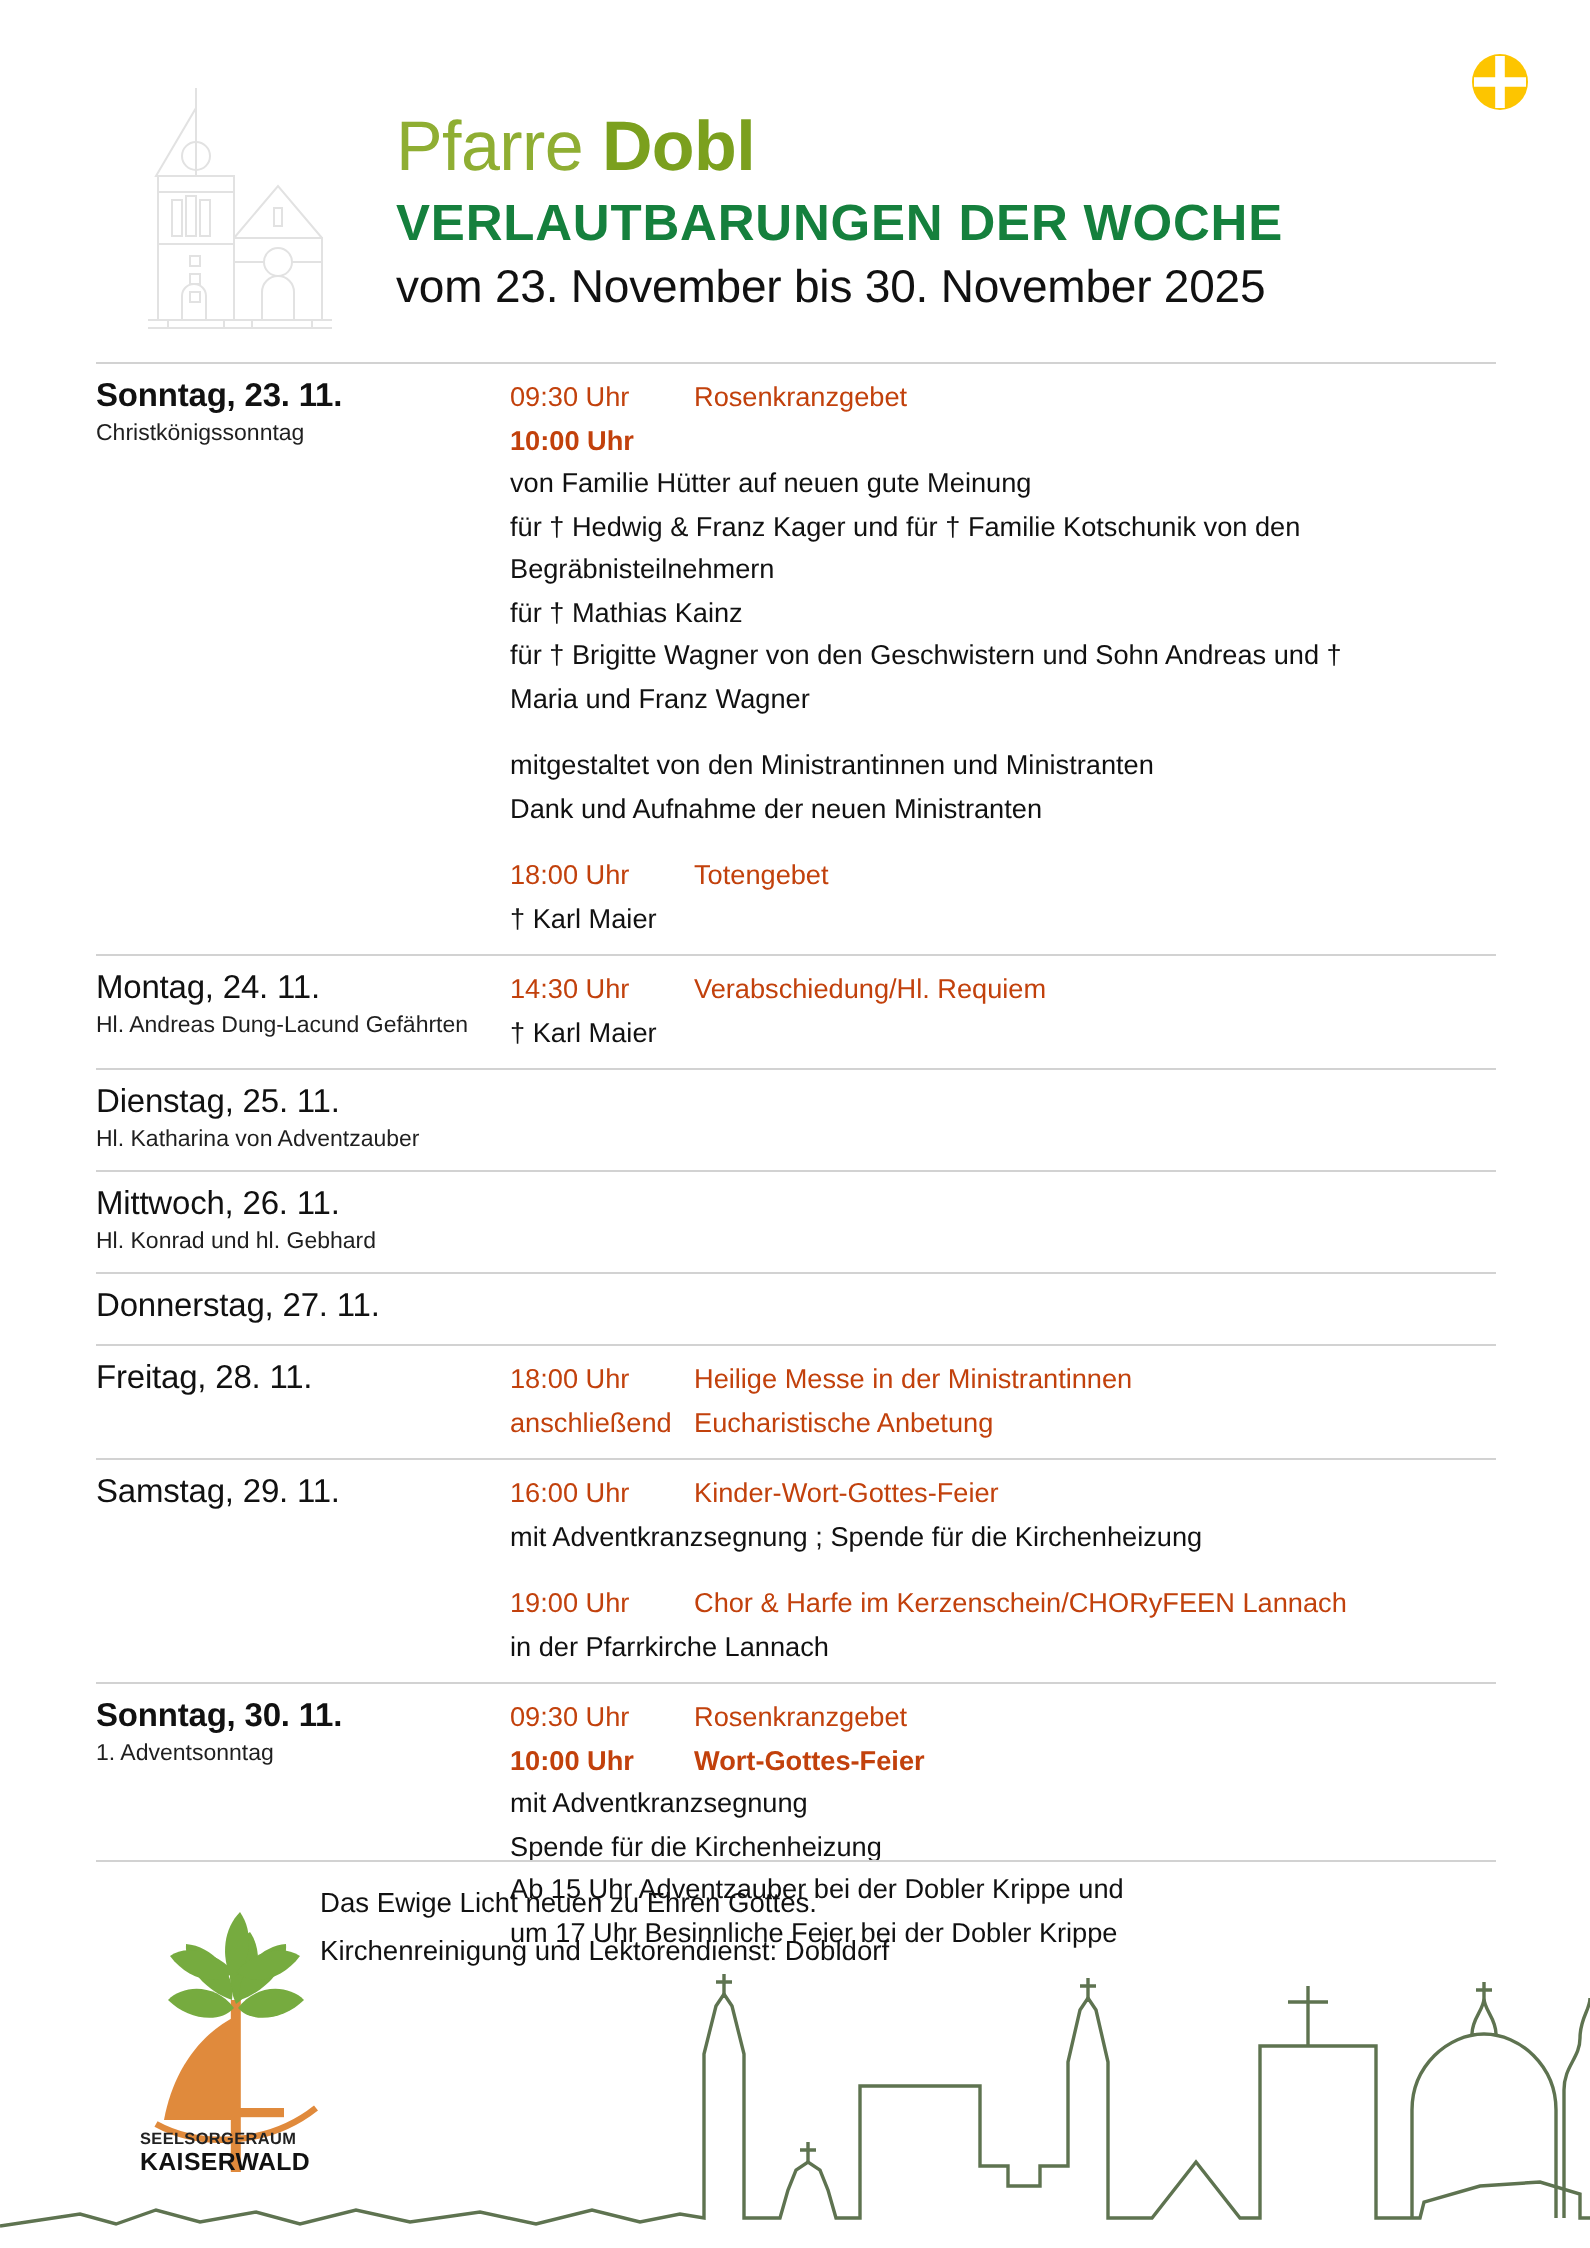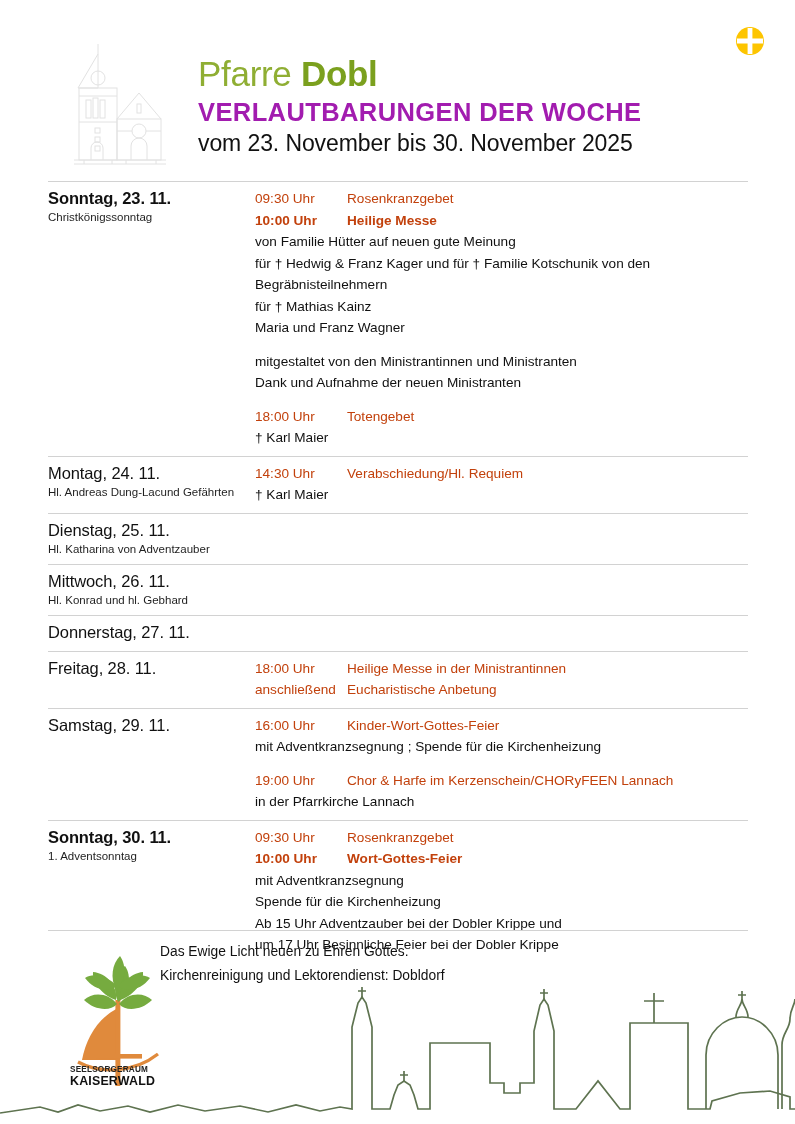--- a/index.html
+++ b/index.html
@@ -59,7 +59,7 @@
     line-height: 32px;
     font-weight: 700;
     letter-spacing: 0.4px;
-    color: #a21caf;
+    color: #15803d;
     white-space: nowrap;
   }
   .title-line3 {

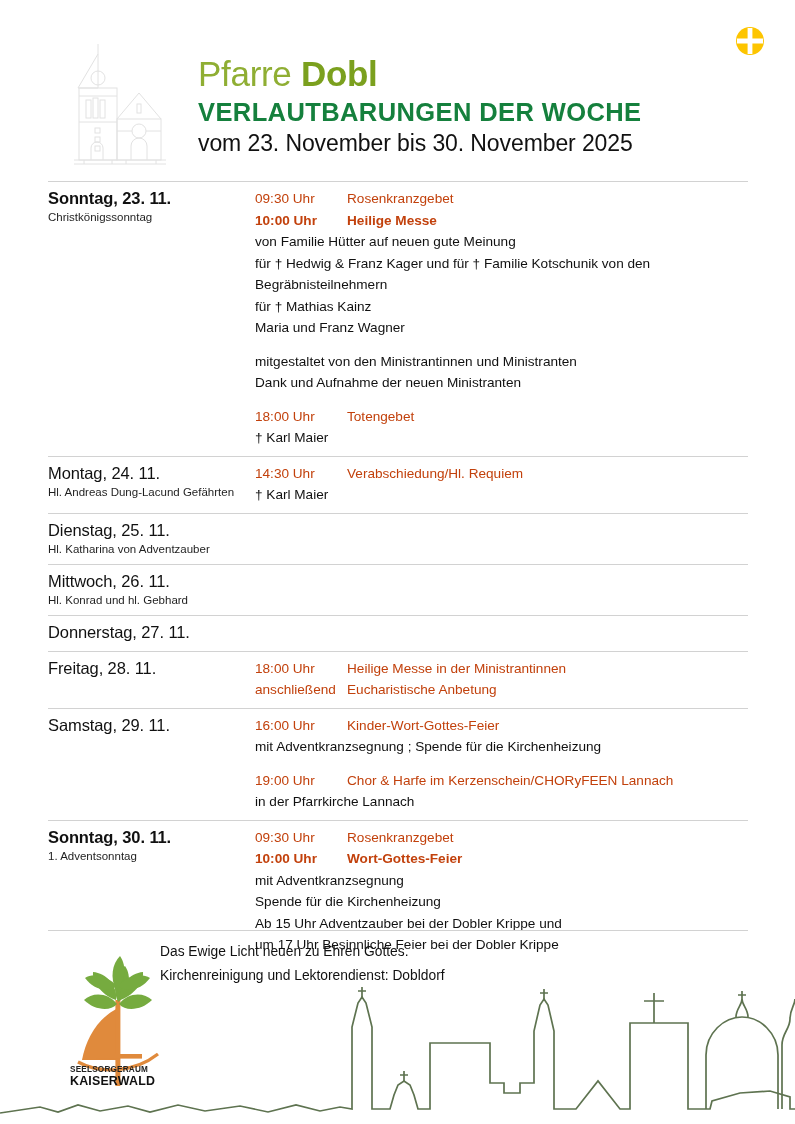--- a/index.html
+++ b/index.html
@@ -249,7 +249,6 @@
           </div>
           <div class="ev-line strong">
             <div class="ev-time">10:00 Uhr</div>
-            <div class="ev-desc">Heilige Messe</div>
           </div>
           <div class="ev-full">von Familie Hütter auf neuen gute Meinung</div>
           <div class="ev-full">für † Hedwig &amp; Franz Kager und für † Familie Kotschunik von den</div>

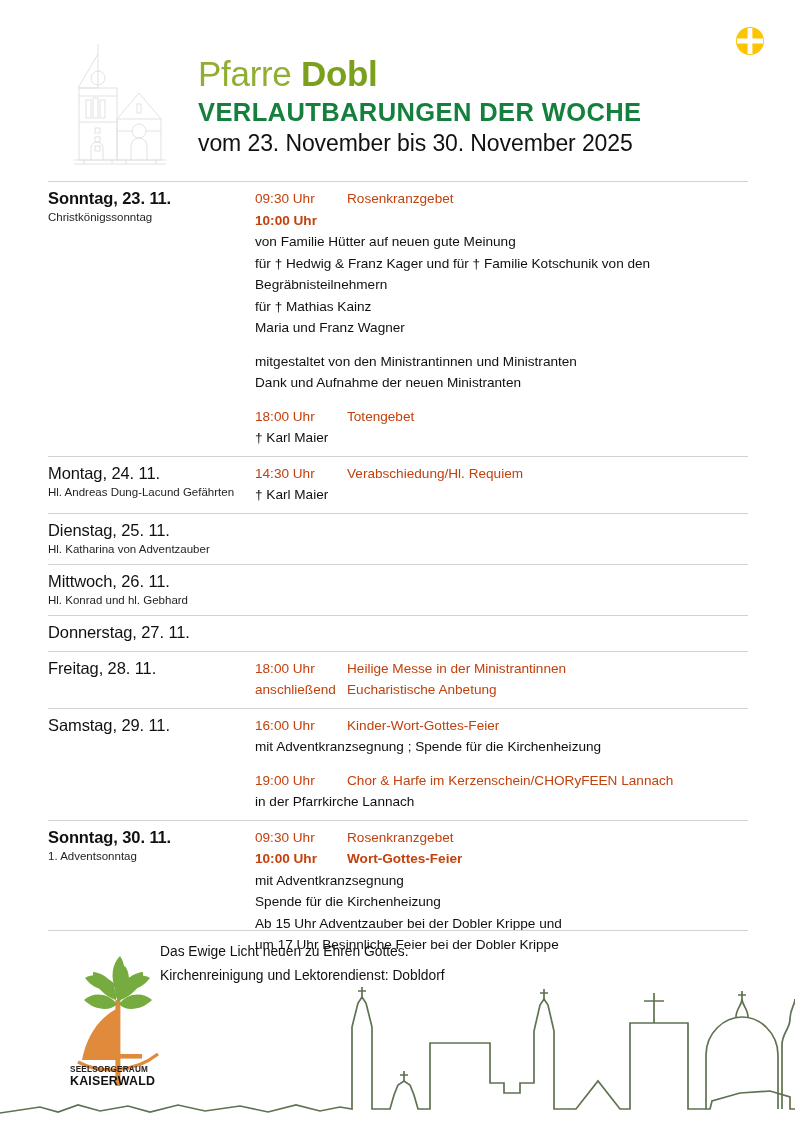--- a/index.html
+++ b/index.html
@@ -254,6 +254,7 @@
           <div class="ev-full">für † Hedwig &amp; Franz Kager und für † Familie Kotschunik von den</div>
           <div class="ev-full">Begräbnisteilnehmern</div>
           <div class="ev-full">für † Mathias Kainz</div>
+          <div class="ev-full">für † Brigitte Wagner von den Geschwistern und Sohn Andreas und †</div>
           <div class="ev-full">Maria und Franz Wagner</div>
         </div>
         <div class="event-group">

